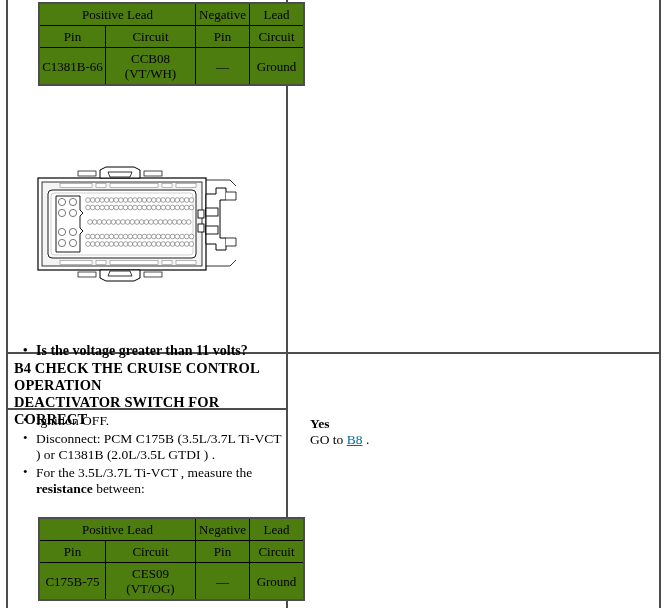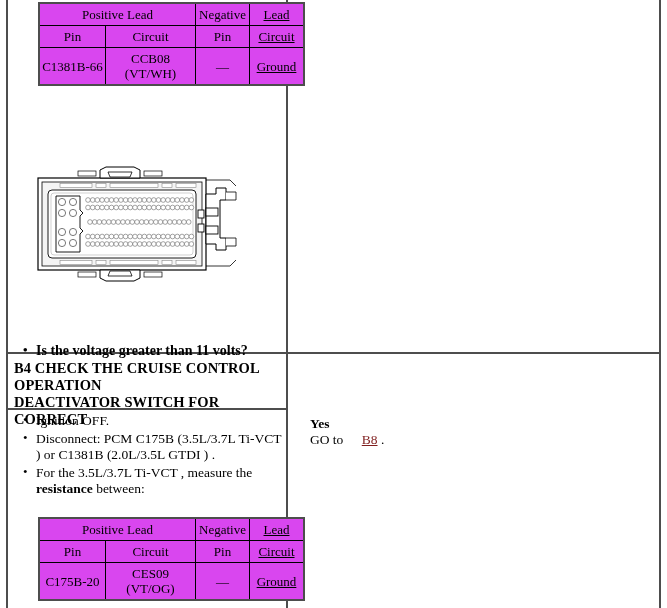--- a/index.html
+++ b/index.html
@@ -109,7 +109,7 @@
     border-collapse: collapse;
     table-layout: fixed;
     border: 2px solid #4d4d4d;
-    background: #d946ef;
+    background: #4d7c0f;
   }
   table.lead td, table.lead th {
     border: 1px solid #000000;

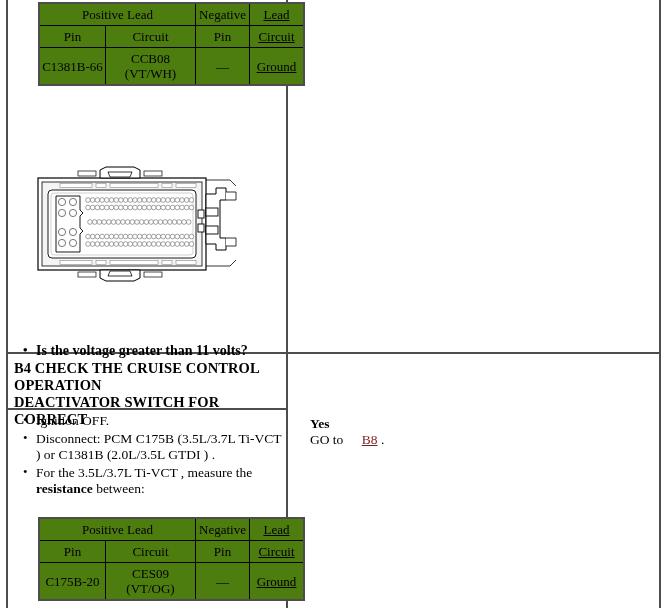--- a/index.html
+++ b/index.html
@@ -126,7 +126,7 @@
   .c-pin1 { width: 61px; }
   .c-cir1 { width: 85px; }
   .c-pin2 { width: 49px; }
-  .c-cir2 { width: 49px; text-decoration: underline; }
+  .c-cir2 { width: 49px; }
 
   
   .connector-wrap {

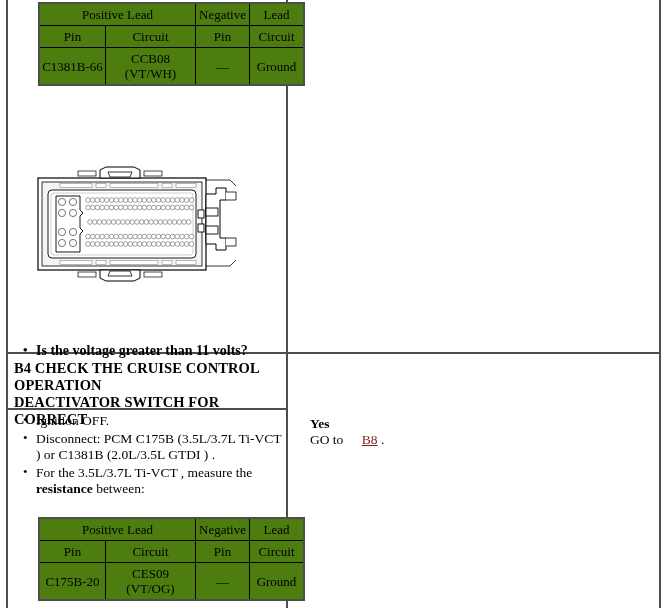--- a/index.html
+++ b/index.html
@@ -98,9 +98,8 @@
   .action .ans { font-weight: bold; }
   .action .goto { white-space: nowrap; }
   .action a {
-    color: #7f1d1d;
+    color: #0369a1;
     text-decoration: underline;
-    margin-left: 15px;
   }
   .action .gap { height: 13px; }
 

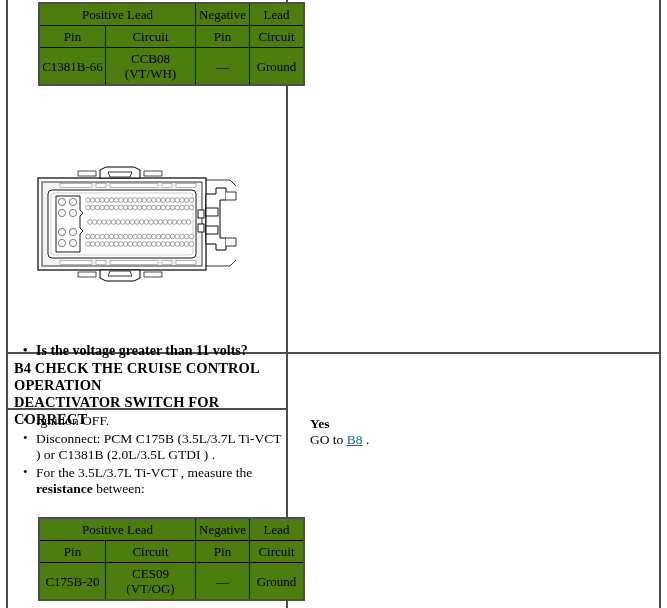--- a/index.html
+++ b/index.html
@@ -384,7 +384,7 @@
         <td class="c-cir2">Circuit</td>
       </tr>
       <tr class="r3">
-        <td class="c-pin1">C175B-20</td>
+        <td class="c-pin1">C175B-75</td>
         <td class="c-cir1">CES09 (VT/OG)</td>
         <td class="c-pin2">—</td>
         <td class="c-cir2">Ground</td>

